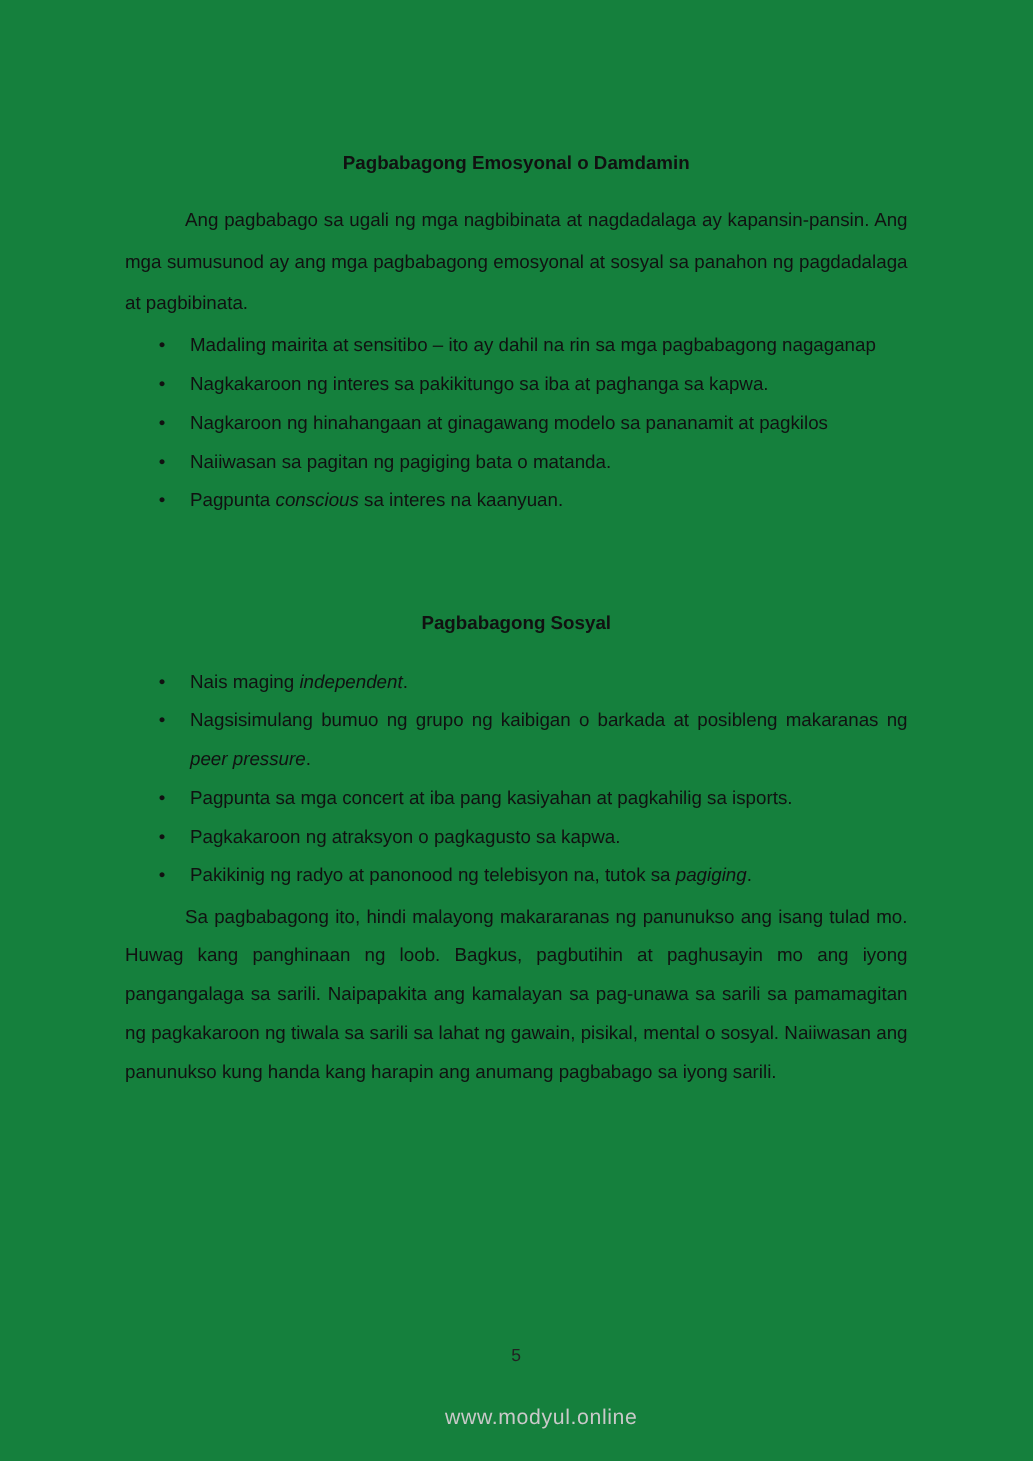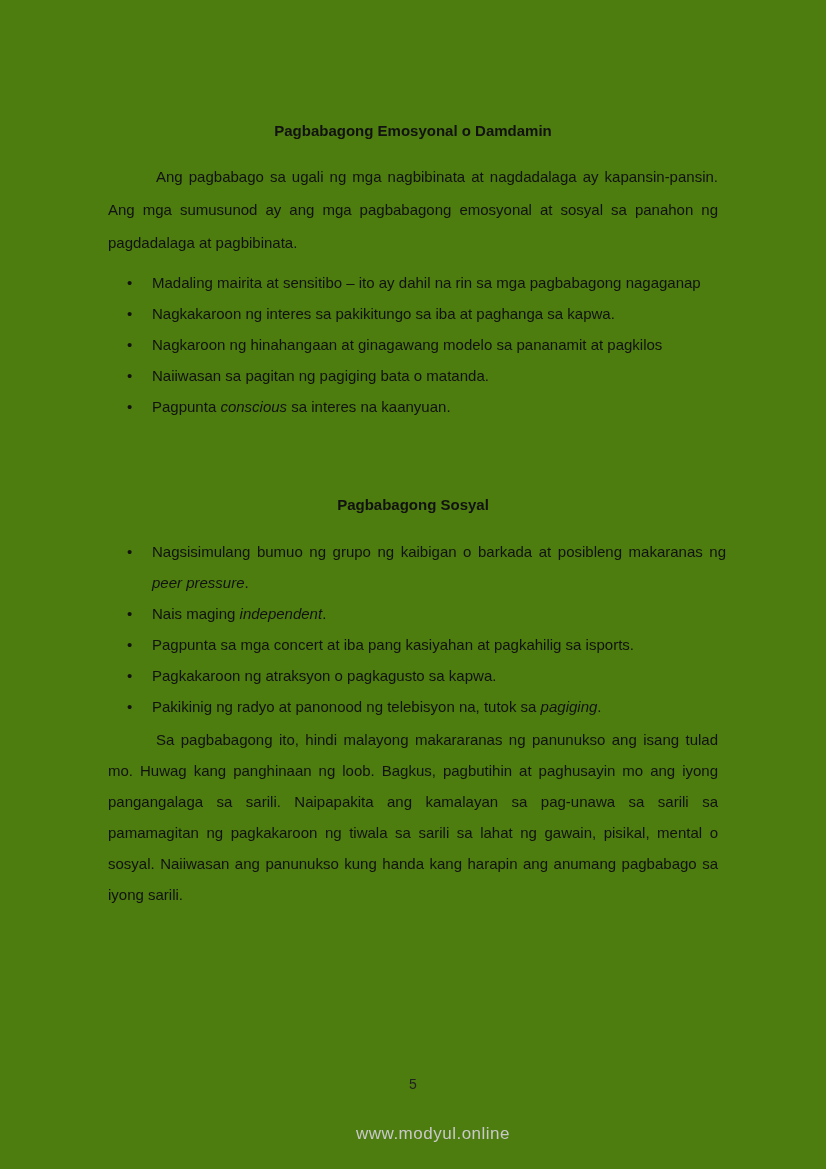--- a/index.html
+++ b/index.html
@@ -11,7 +11,7 @@
     position: relative;
     width: 826px;
     height: 1169px;
-    background: #4d7c0f;
+    background: #15803d;
     font-family: "Liberation Sans", "DejaVu Sans", sans-serif;
     color: #111111;
     font-size: 15px;

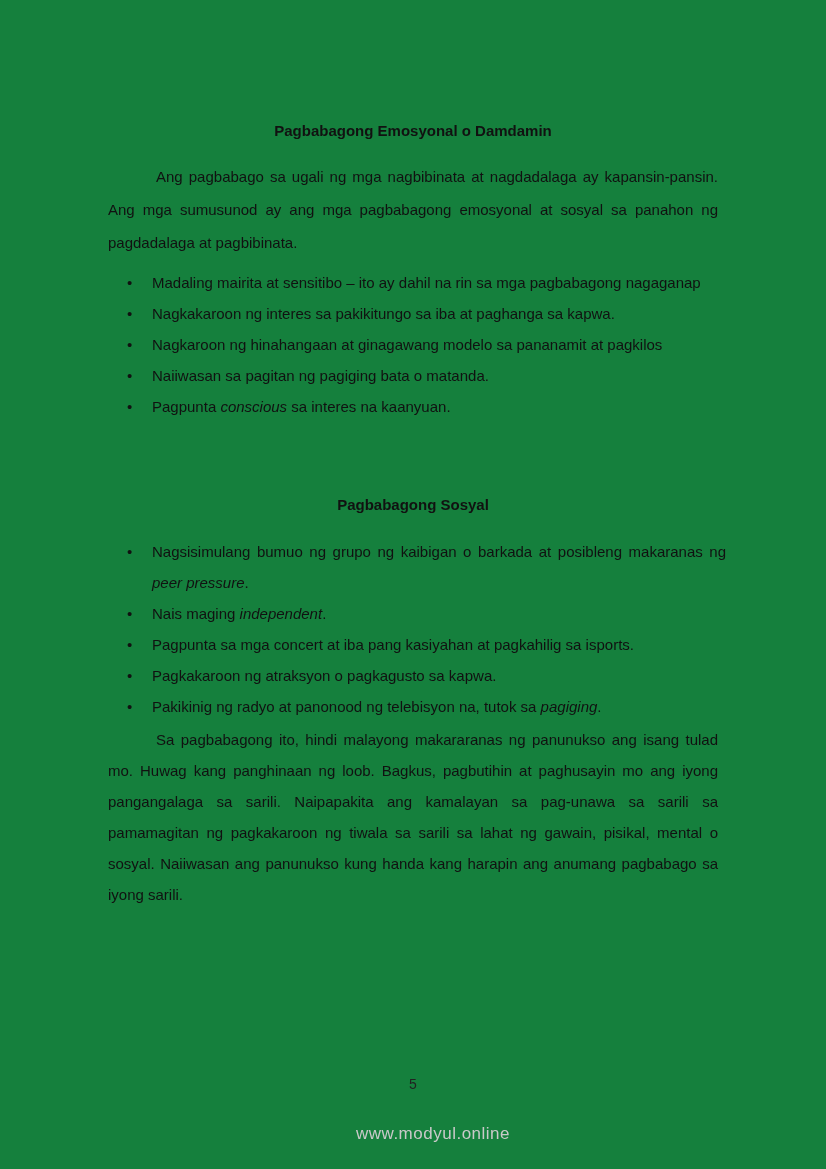--- a/index.html
+++ b/index.html
@@ -33,7 +33,7 @@
   .heading-1 { margin-top: 122px; }
   .heading-2 { margin-top: 74px; }
   .para {
-    margin: 8px;
+    margin: 0;
     text-align: justify;
     line-height: 33px;
   }

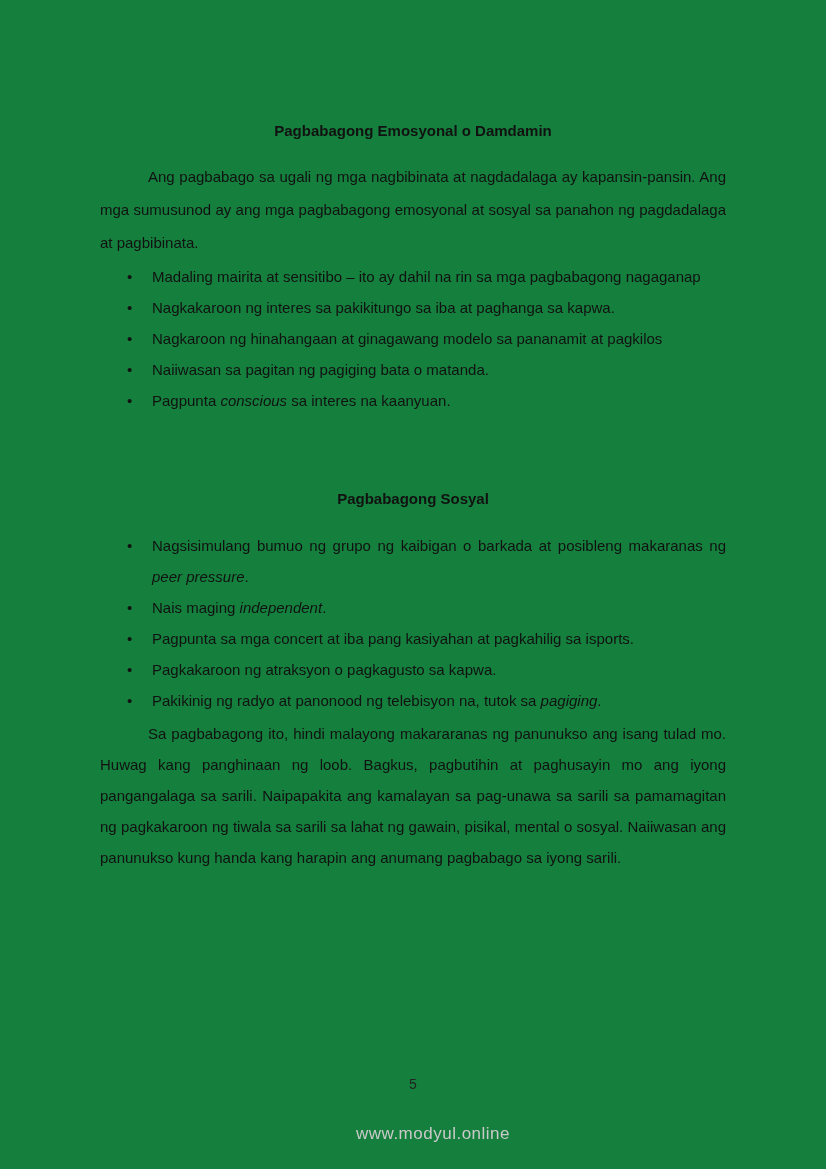--- a/index.html
+++ b/index.html
@@ -101,8 +101,8 @@
     <h2 class="heading heading-2">Pagbabagong Sosyal</h2>
 
     <ul class="bullets bullets-2">
+        <li><span>Nais maging </span><span class="it">independent</span><span>.</span></li>
         <li><span>Nagsisimulang bumuo ng grupo ng kaibigan o barkada at posibleng makaranas ng </span><span class="it">peer pressure</span><span>.</span></li>
-        <li><span>Nais maging </span><span class="it">independent</span><span>.</span></li>
         <li><span>Pagpunta sa mga concert at iba pang kasiyahan at pagkahilig sa isports.</span></li>
         <li><span>Pagkakaroon ng atraksyon o pagkagusto sa kapwa.</span></li>
         <li><span>Pakikinig ng radyo at panonood ng telebisyon na, tutok sa </span><span class="it">pagiging</span><span>.</span></li>

